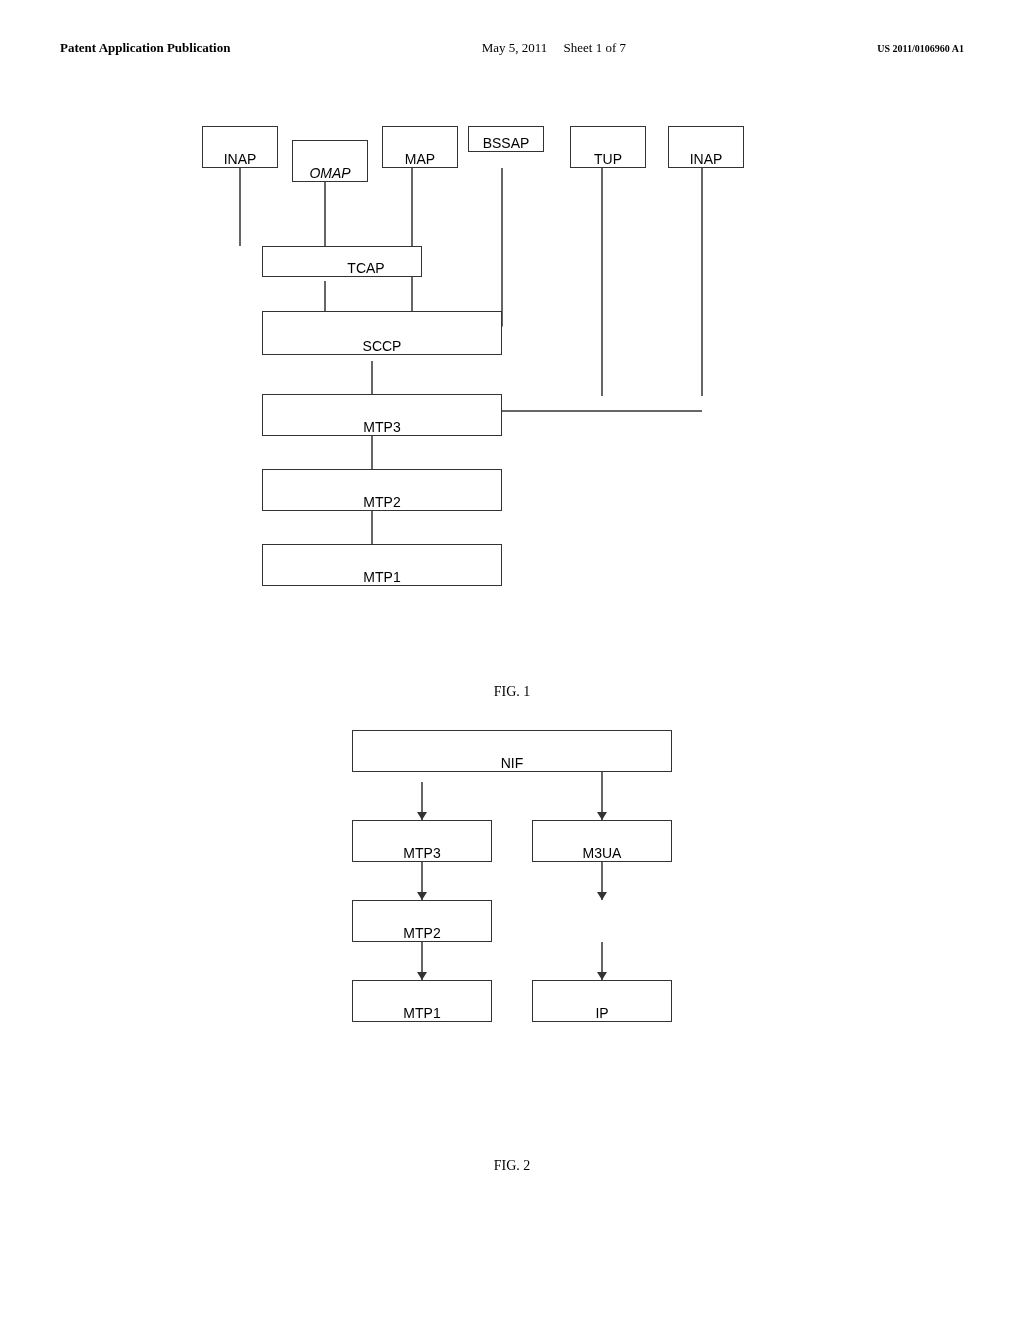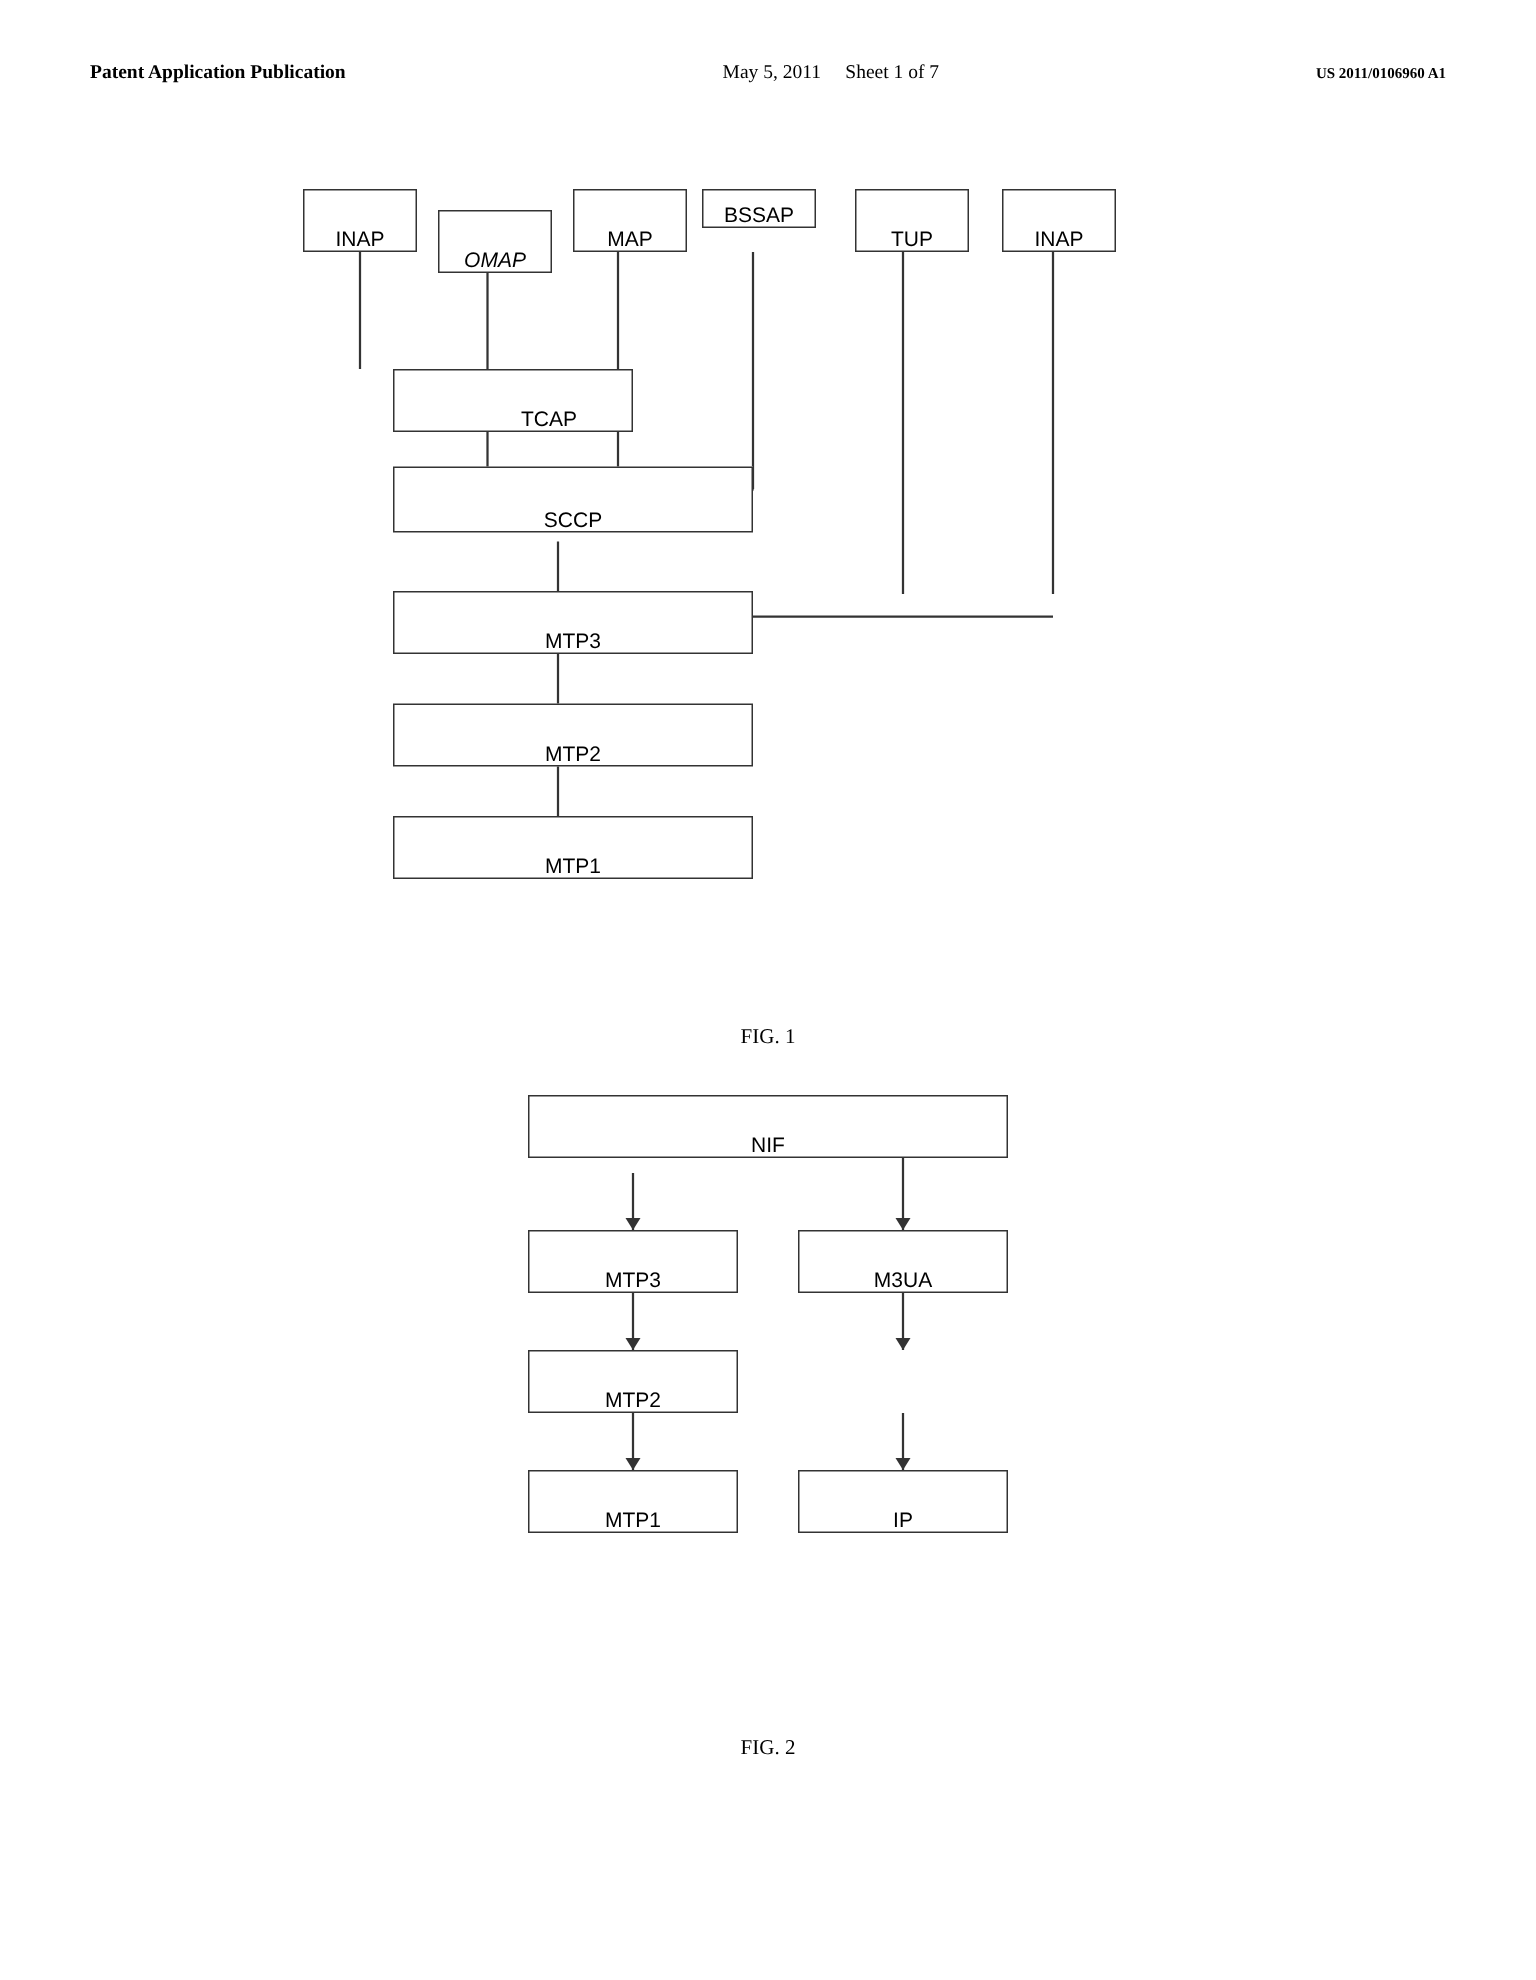--- a/index.html
+++ b/index.html
@@ -162,7 +162,7 @@
         <span>INAP</span>
       </div>
 
-      <div class="box" style="left:90px; top:130px; width:160px; height:42px;padding-left:48px;">
+      <div class="box" style="left:90px; top:130px; width:160px; height:31px;padding-left:48px;">
         <span>TCAP</span>
       </div>
 

